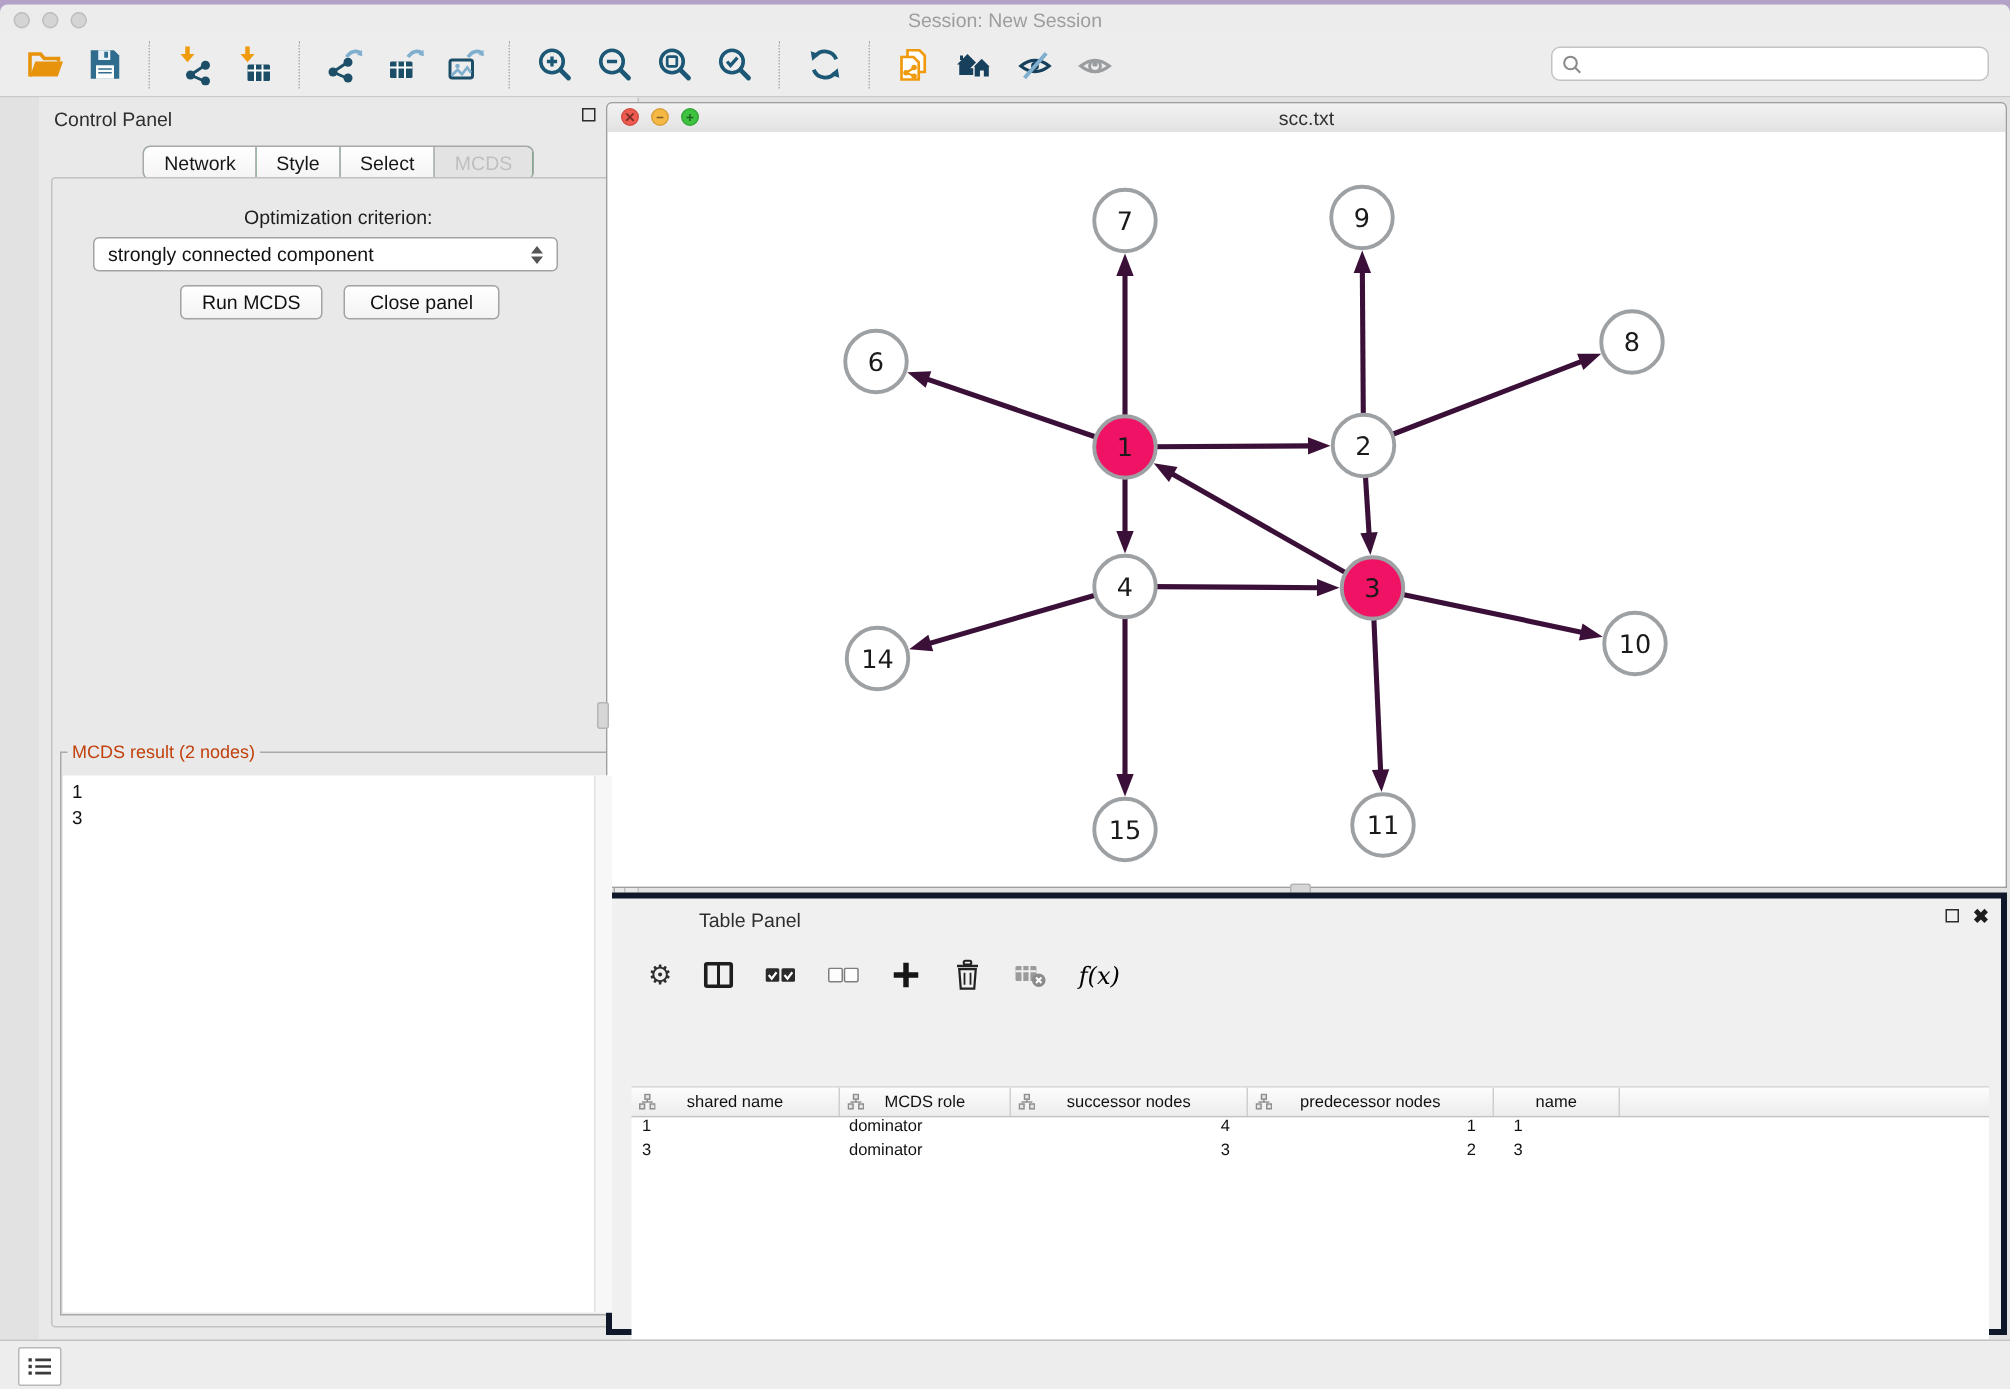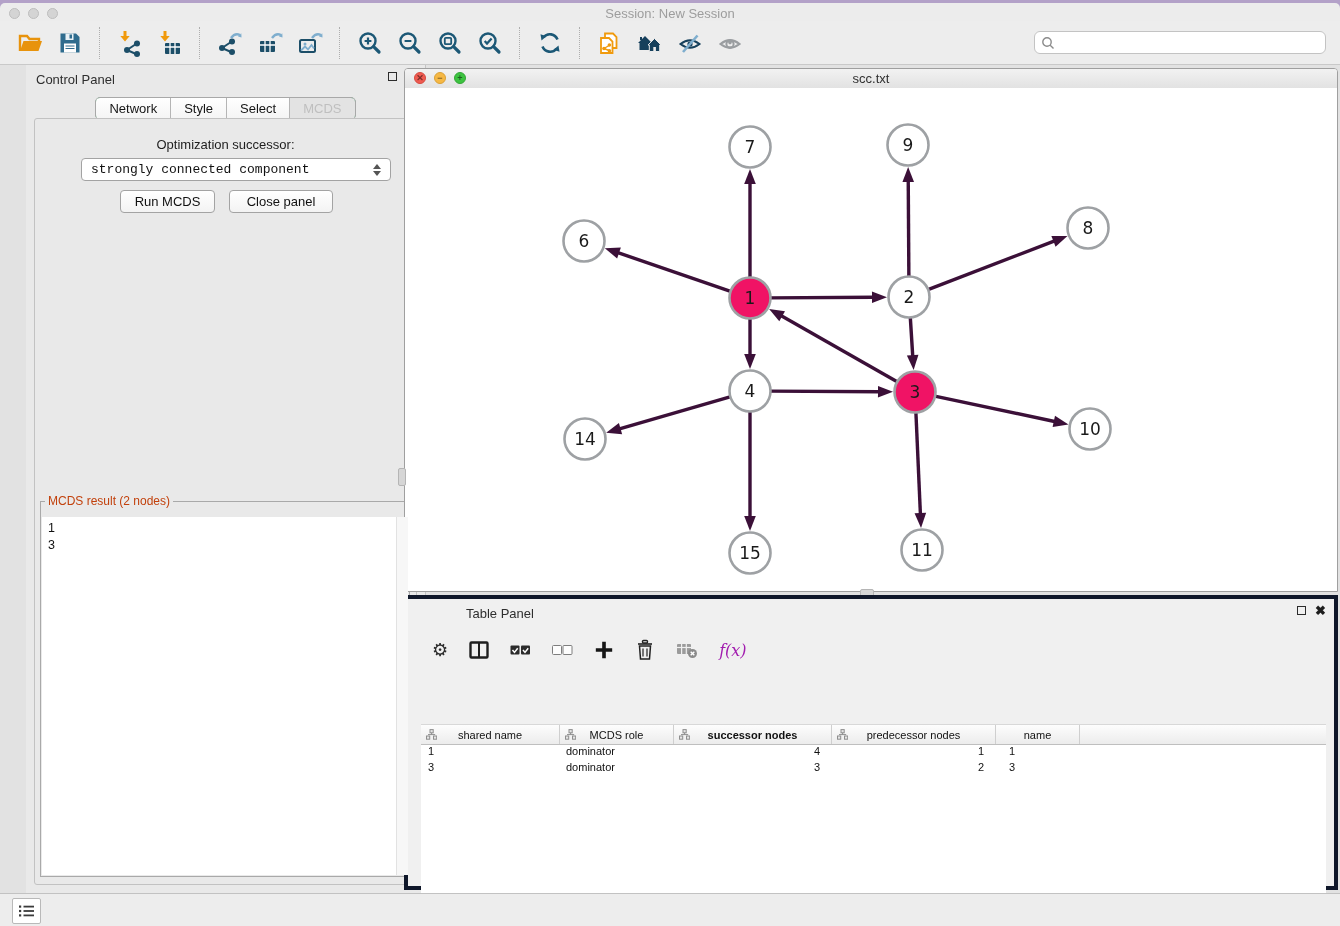--- a/index.html
+++ b/index.html
@@ -279,7 +279,7 @@
         </div>
       </div>
       <div class="tab-pane"></div>
-      <div class="opt-label">Optimization successor:</div>
+      <div class="opt-label">Optimization criterion:</div>
       <div class="dropdown">
         <span>strongly connected component</span>
         <span class="dd-arrows">

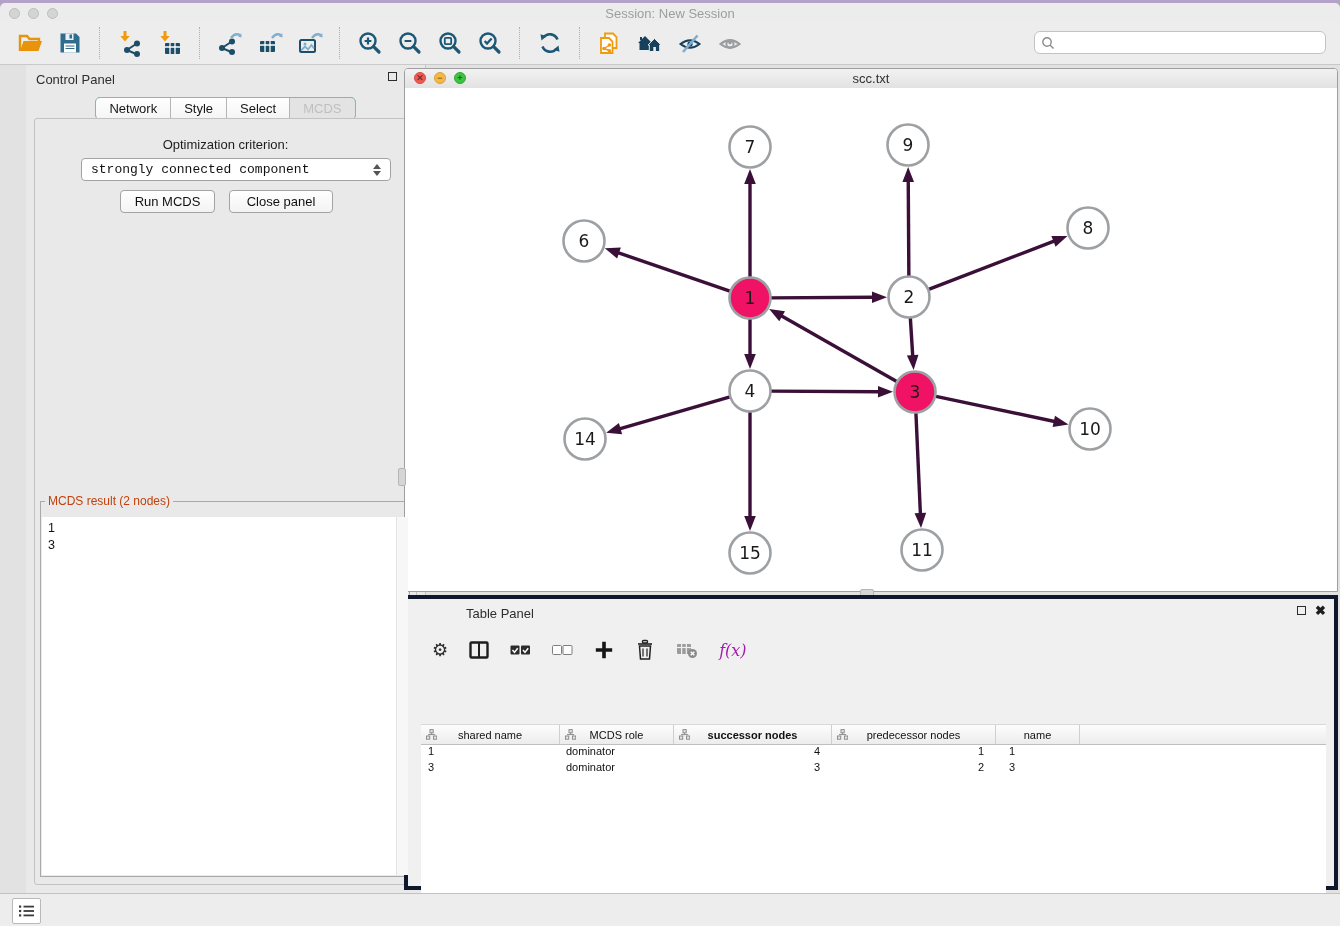--- a/index.html
+++ b/index.html
@@ -36,8 +36,8 @@
   .seg.active{background:#e3e3e3;color:#bfbfbf;}
   .tab-pane{position:absolute;left:8px;right:8px;top:53px;bottom:8px;border:1px solid #c2c2c2;border-radius:3px;background:#e9e9e9;}
   .opt-label{position:absolute;left:0;right:0;top:72px;text-align:center;font-size:13px;color:#1d1d1d;}
-  .dropdown{position:absolute;left:55px;top:93px;width:310px;height:23px;background:#fff;border:1px solid #a3a3a3;
-    border-radius:4px;box-sizing:border-box;display:flex;align-items:center;font-size:13px;padding:0 9px;color:#111;font-family:Liberation Mono, monospace;}
+  .dropdown{position:absolute;left:36px;top:93px;width:310px;height:23px;background:#fff;border:1px solid #a3a3a3;
+    border-radius:4px;box-sizing:border-box;display:flex;align-items:center;font-size:13px;padding:0 9px;color:#111;}
   .dd-arrows{margin-left:auto;display:flex;flex-direction:column;gap:2px;align-items:center;}
   .dd-arrows i{display:block;width:0;height:0;border-left:4px solid transparent;border-right:4px solid transparent;}
   .dd-up{border-bottom:5px solid #555;}

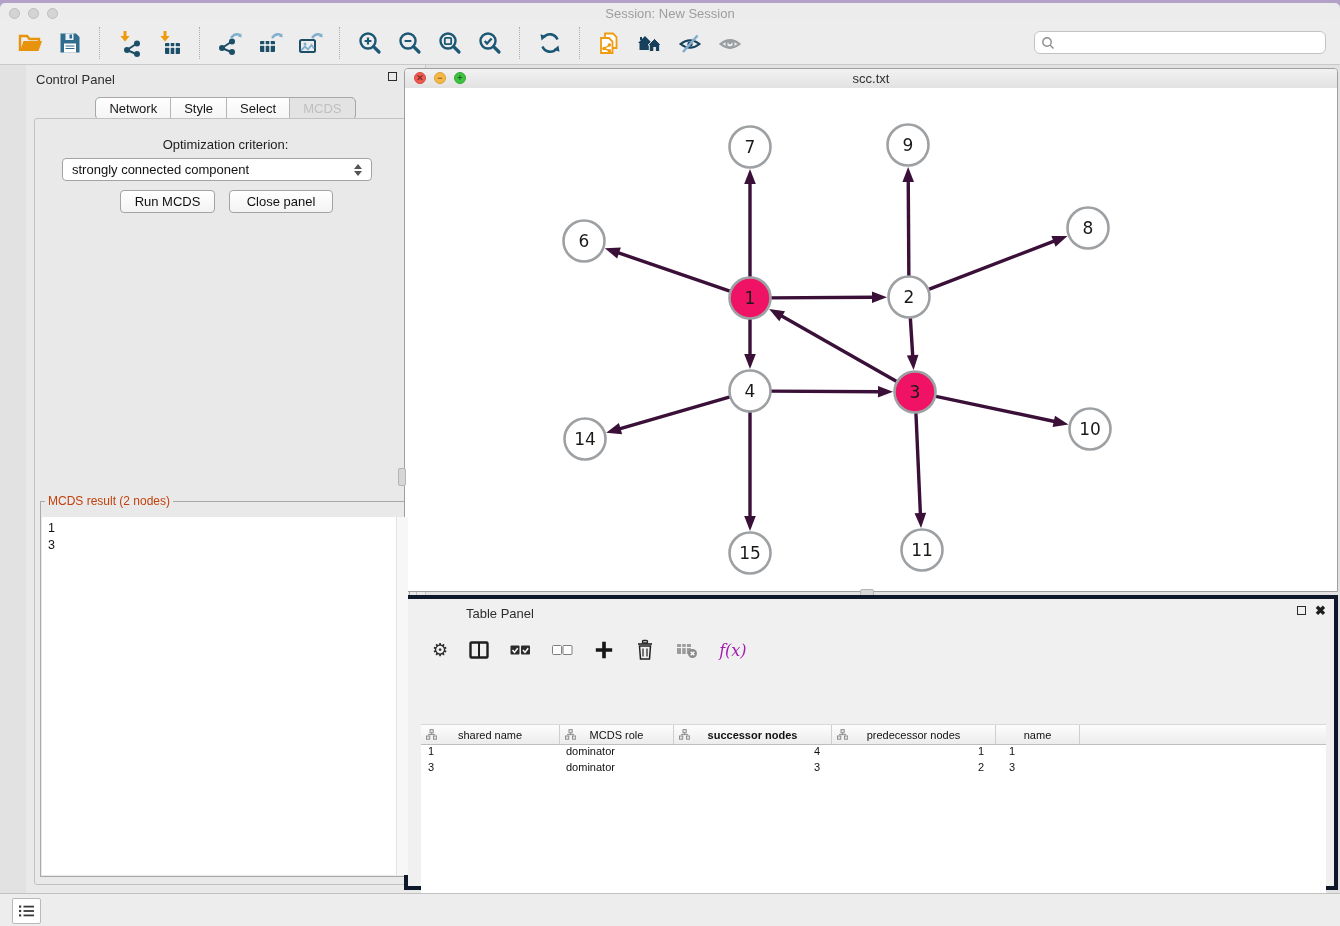--- a/index.html
+++ b/index.html
@@ -73,7 +73,7 @@
   .tp-toolbar{position:absolute;left:12px;top:30px;height:42px;display:flex;align-items:center;gap:21px;padding-left:12px;}
   .tp-icon{display:flex;align-items:center;justify-content:center;}
   .gear-glyph{font-size:18px;color:#2d2d2d;line-height:18px;}
-  .fx{font-family:"DejaVu Serif",serif;font-style:italic;font-size:16px;color:#a21caf;}
+  .fx{font-family:"DejaVu Serif",serif;font-style:italic;font-size:16px;color:#000000;}
   .tbl{position:absolute;left:13px;right:8px;top:81px;bottom:0;margin-top:44px;}
   .tbl-header{display:flex;height:19px;background:linear-gradient(#fdfdfd,#ececec);border-top:1px solid #d8d8d8;border-bottom:1px solid #bfbfbf;}
   .th{position:relative;box-sizing:border-box;border-right:1px solid #cfcfcf;font-size:11px;color:#111;

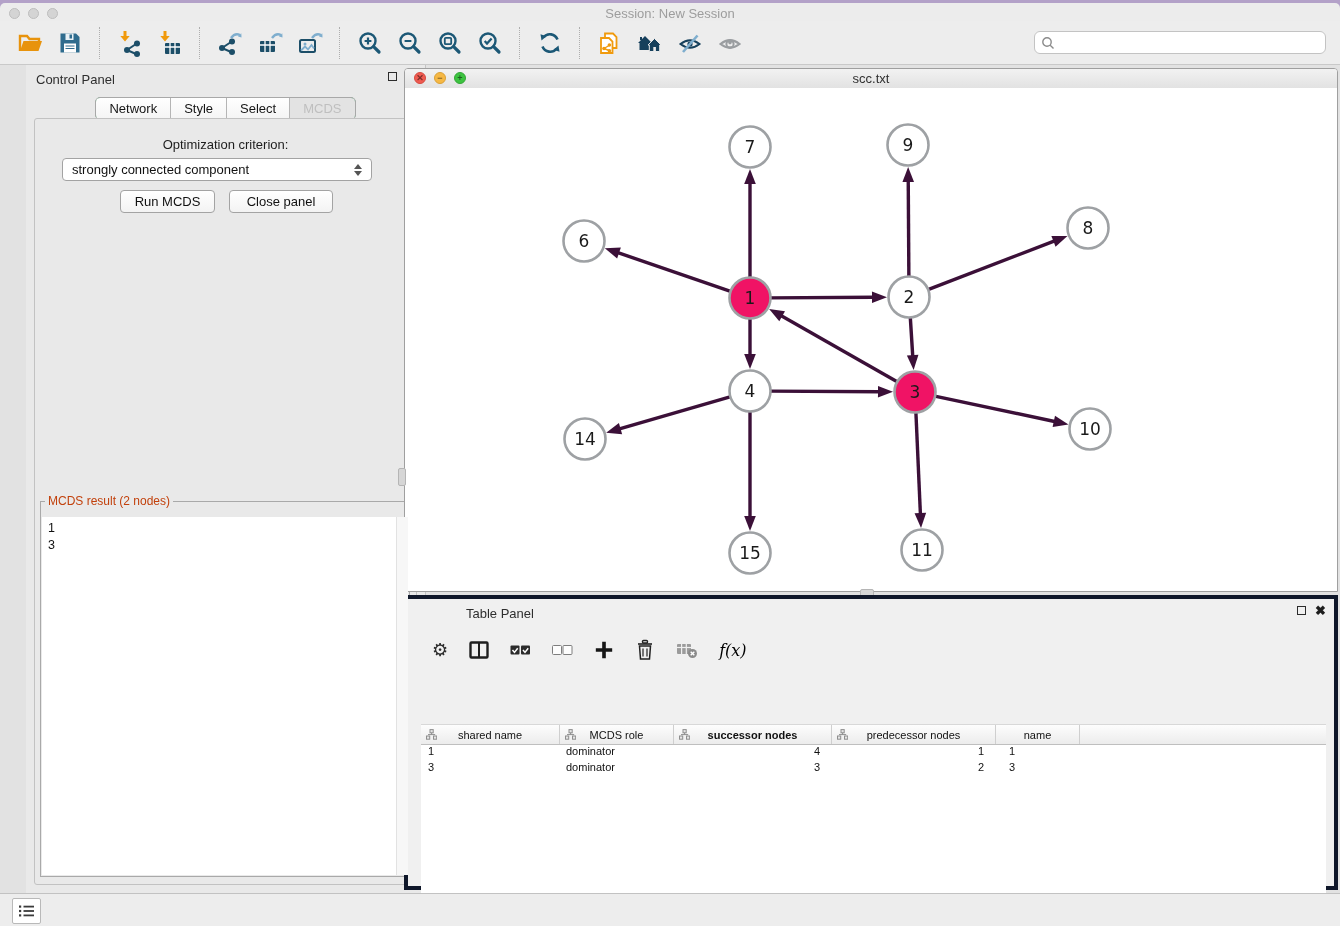--- a/index.html
+++ b/index.html
@@ -79,7 +79,7 @@
   .th{position:relative;box-sizing:border-box;border-right:1px solid #cfcfcf;font-size:11px;color:#111;
     display:flex;align-items:center;justify-content:center;}
   .th .tree-ic{position:absolute;left:5px;top:4px;}
-  .th.c0{width:139px;} .th.c1{width:114px;} .th.c2{width:158px;font-weight:bold;} .th.c3{width:164px;} .th.c4{width:84px;}
+  .th.c0{width:139px;} .th.c1{width:114px;} .th.c2{width:158px;} .th.c3{width:164px;} .th.c4{width:84px;}
   .th.fill{flex:1;border-right:none;}
   .tbl-body{background:#fff;height:157px;border-bottom:1px solid #e0e0e0;}
   .tr{display:flex;height:16px;font-size:11px;color:#111;}

